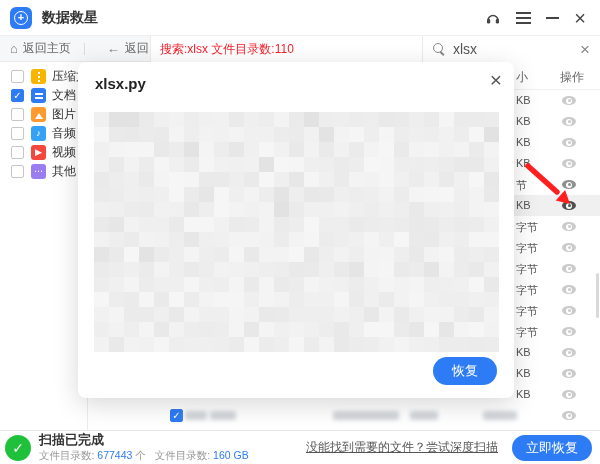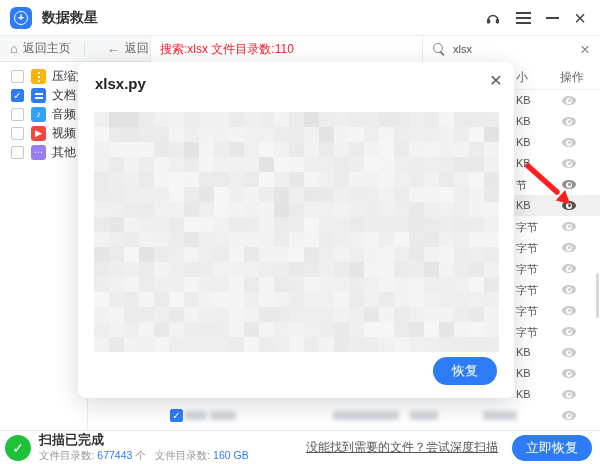--- a/index.html
+++ b/index.html
@@ -35,7 +35,7 @@
   .magnifier{width:12px;height:12px;position:relative;flex:none;}
   .magnifier::before{content:"";position:absolute;left:0;top:0;width:8px;height:8px;border:1.5px solid #888;border-radius:50%;}
   .magnifier::after{content:"";position:absolute;left:8px;top:8px;width:5px;height:1.5px;background:#888;transform:rotate(45deg);transform-origin:0 0;}
-  .search-input{border:none;outline:none;background:transparent;font-size:11px;color:#555;width:110px;font-family:inherit;}
+  .search-input{border:none;outline:none;background:transparent;font-size:14px;color:#555;width:110px;font-family:inherit;}
   .search-clear{margin-left:auto;font-size:17px;color:#888;background:none;border:none;cursor:pointer;line-height:1;}
 
   

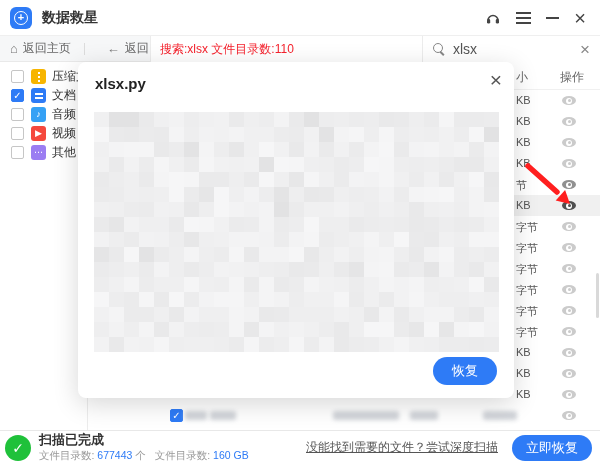--- a/index.html
+++ b/index.html
@@ -160,6 +160,13 @@
         </div>
         <div class="sb-item">
           <span class="cb"></span>
+          <span class="sb-icon" style="background: rgb(255, 154, 46);">
+            <span class="img-tri"></span>
+          </span>
+          <span class="sb-label">图片</span>
+        </div>
+        <div class="sb-item">
+          <span class="cb"></span>
           <span class="sb-icon" style="background: rgb(53, 161, 245);">
             <span class="glyph">♪</span>
           </span>

